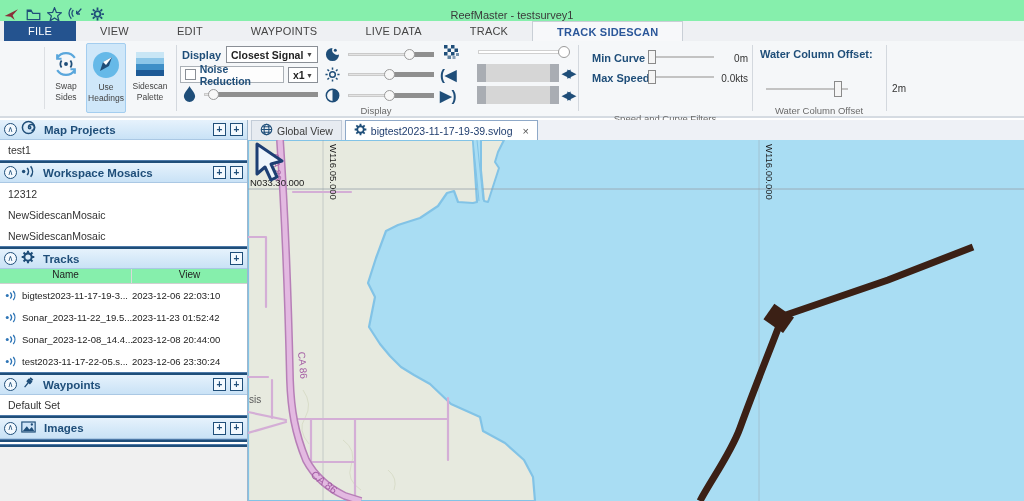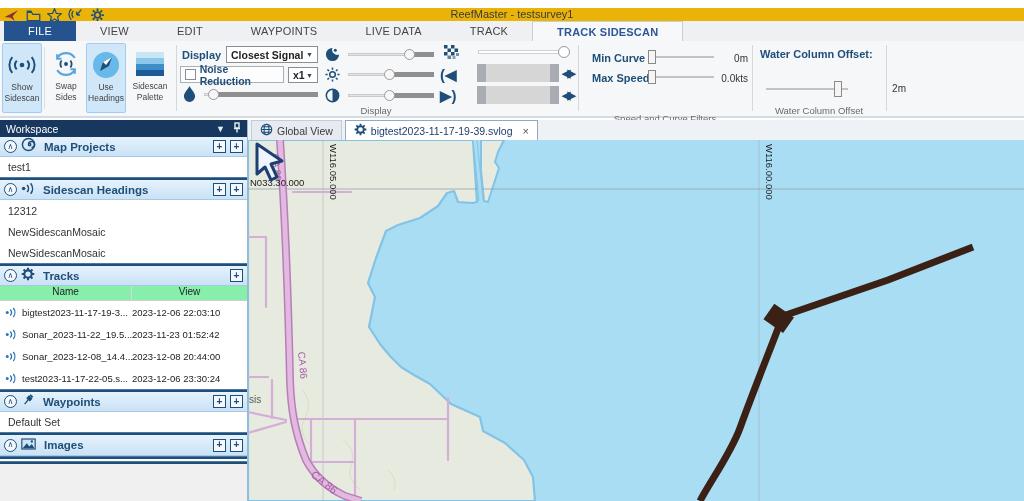--- a/index.html
+++ b/index.html
@@ -7,7 +7,7 @@
   .app { position:relative; width:1024px; height:501px; }
 
   
-  .titlebar { position:absolute; left:0; top:8px; width:1024px; height:21px; background:#eab308; display:flex; align-items:flex-start; }
+  .titlebar { position:absolute; left:0; top:0; width:1024px; height:21px; background:#86efac; display:flex; align-items:flex-end; }
   .tb-icons { display:flex; align-items:center; gap:6px; padding-left:4px; }
   .tb-icons svg { display:block; }
   .tb-title { position:absolute; left:0; right:0; text-align:center; font-size:11px; color:#3a3a3a; pointer-events:none; }

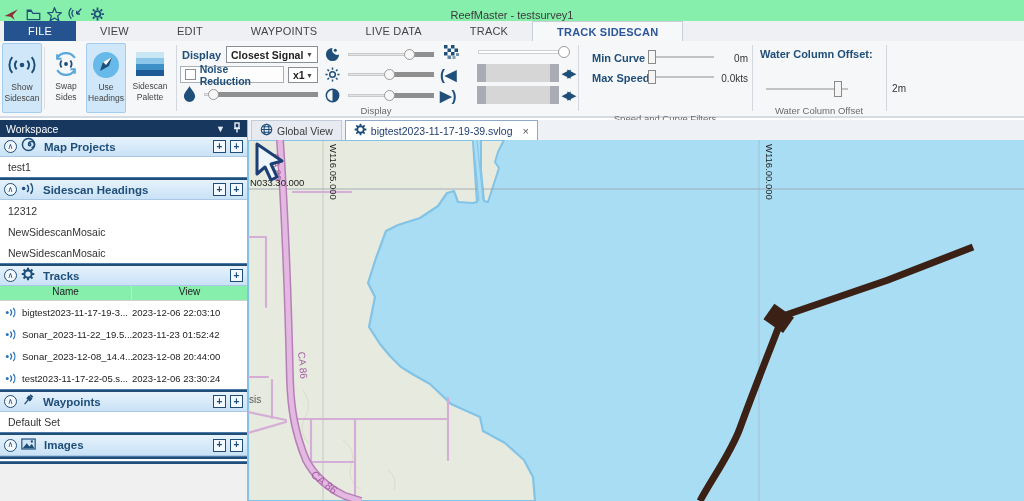--- a/index.html
+++ b/index.html
@@ -130,20 +130,6 @@
 
   <div class="ribbon">
 
-    <div class="rbtn active" style="left:2px;">
-      <span class="ricon">
-          <svg width="30" height="22" viewBox="0 0 34 24">
-            <g stroke="#1f4e79" stroke-width="2.2" fill="none">
-              <path d="M11,7 a8,8 0 0 0 0,10"></path>
-              <path d="M6,3 a14,14 0 0 0 0,18"></path>
-              <path d="M23,7 a8,8 0 0 1 0,10"></path>
-              <path d="M28,3 a14,14 0 0 1 0,18"></path>
-            </g>
-            <circle cx="17" cy="12" r="2.6" fill="#1f4e79"></circle>
-          </svg>
-        </span>
-      <span class="rlabel">Show Sidescan</span>
-    </div>
     <div style="position:absolute;left:44px;top:6px;height:62px;width:1px;background:#dcdfe3;"></div>
     <div class="rbtn" style="left:46px;">
       <span class="ricon">

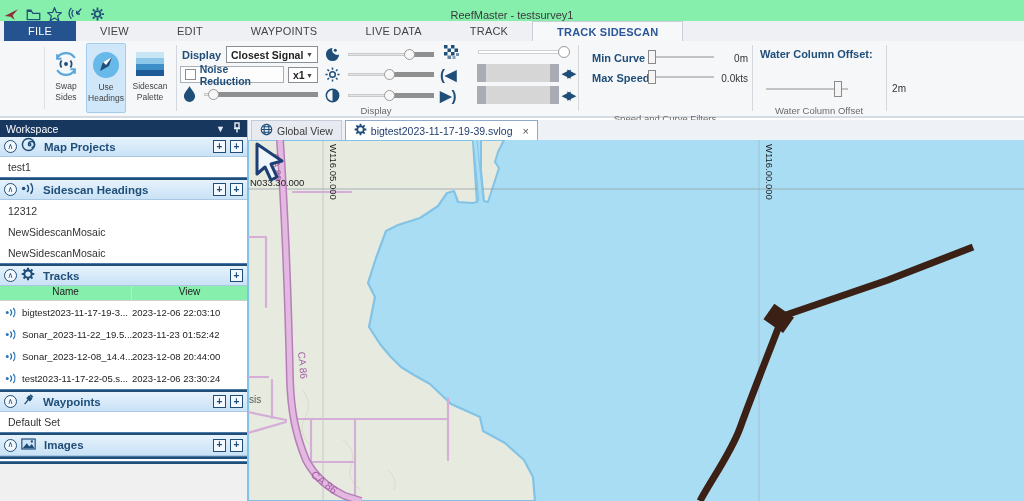--- a/index.html
+++ b/index.html
@@ -286,18 +286,6 @@
   </div>
 
   <div class="workspace">
-    <div class="ws-head">
-      <span>Workspace</span>
-      <span class="right">
-        <span>▼</span>
-        <span><svg width="8" height="11" viewBox="0 0 8 11">
-              <g stroke="#e8eef6" stroke-width="1.4" fill="none">
-                <rect x="2" y="1" width="4" height="5"></rect>
-                <path d="M1,6.5 h6 M4,7 v3.5"></path>
-              </g>
-            </svg></span>
-      </span>
-    </div>
 
     <div class="sec-hd">
       <span class="chev">∧</span>

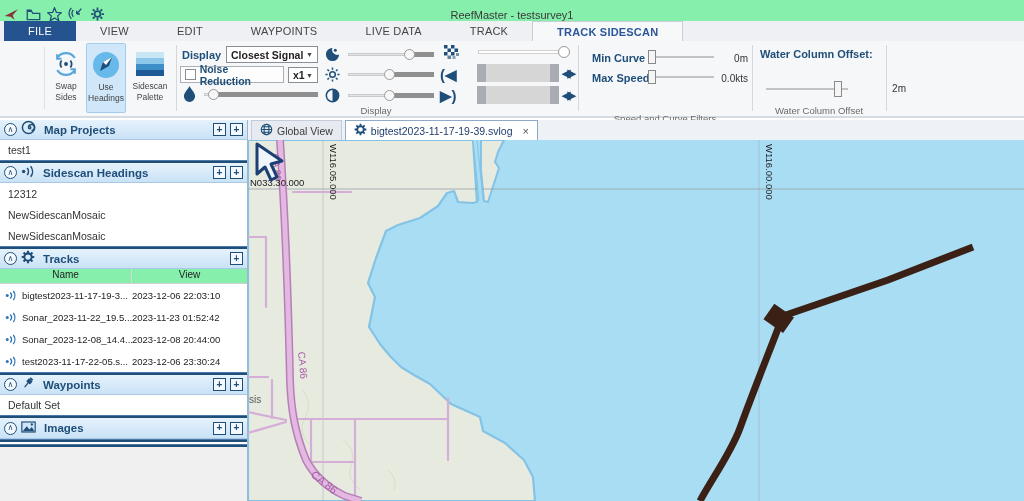--- a/index.html
+++ b/index.html
@@ -314,7 +314,7 @@
               <path d="M11,1 a9.5,9.5 0 0 1 0,12"></path>
             </g>
           </svg></span>
-      <span class="ttl">Sidescan Headings</span>
+      <span class="ttl">Workspace Mosaics</span>
       <span class="sp"></span>
       <span class="pbox">+</span>
       <span class="pbox">+</span>

